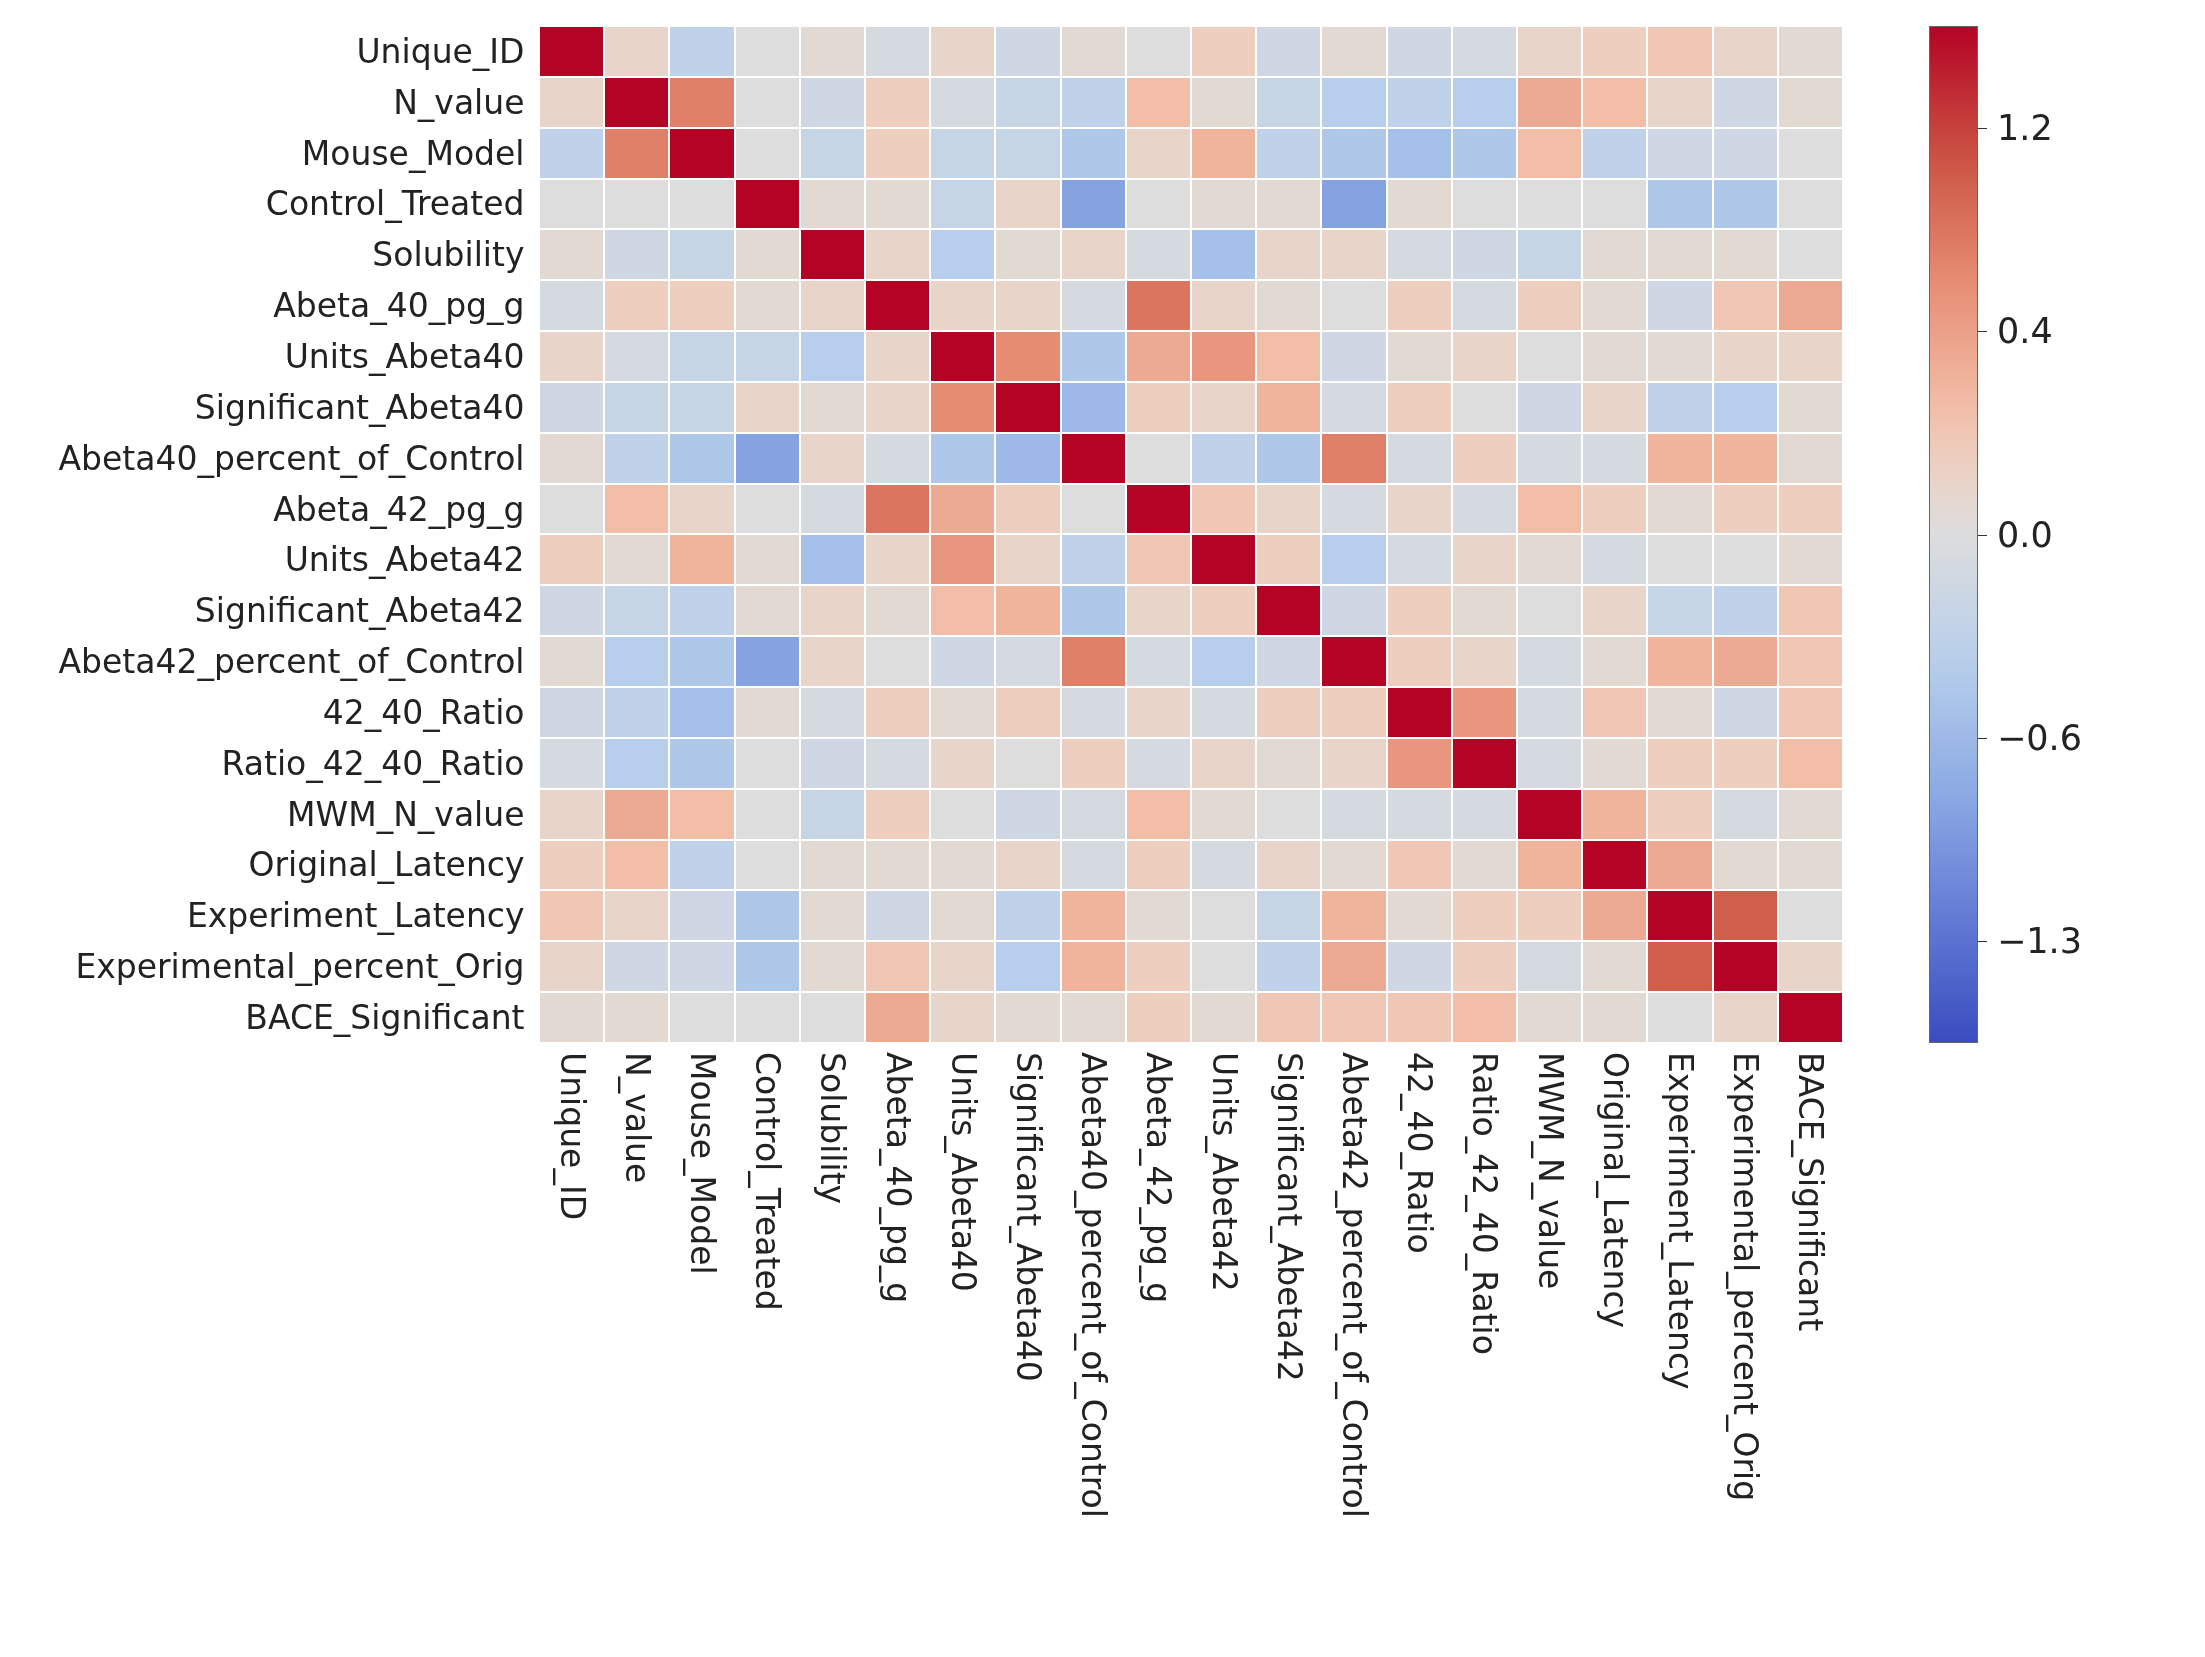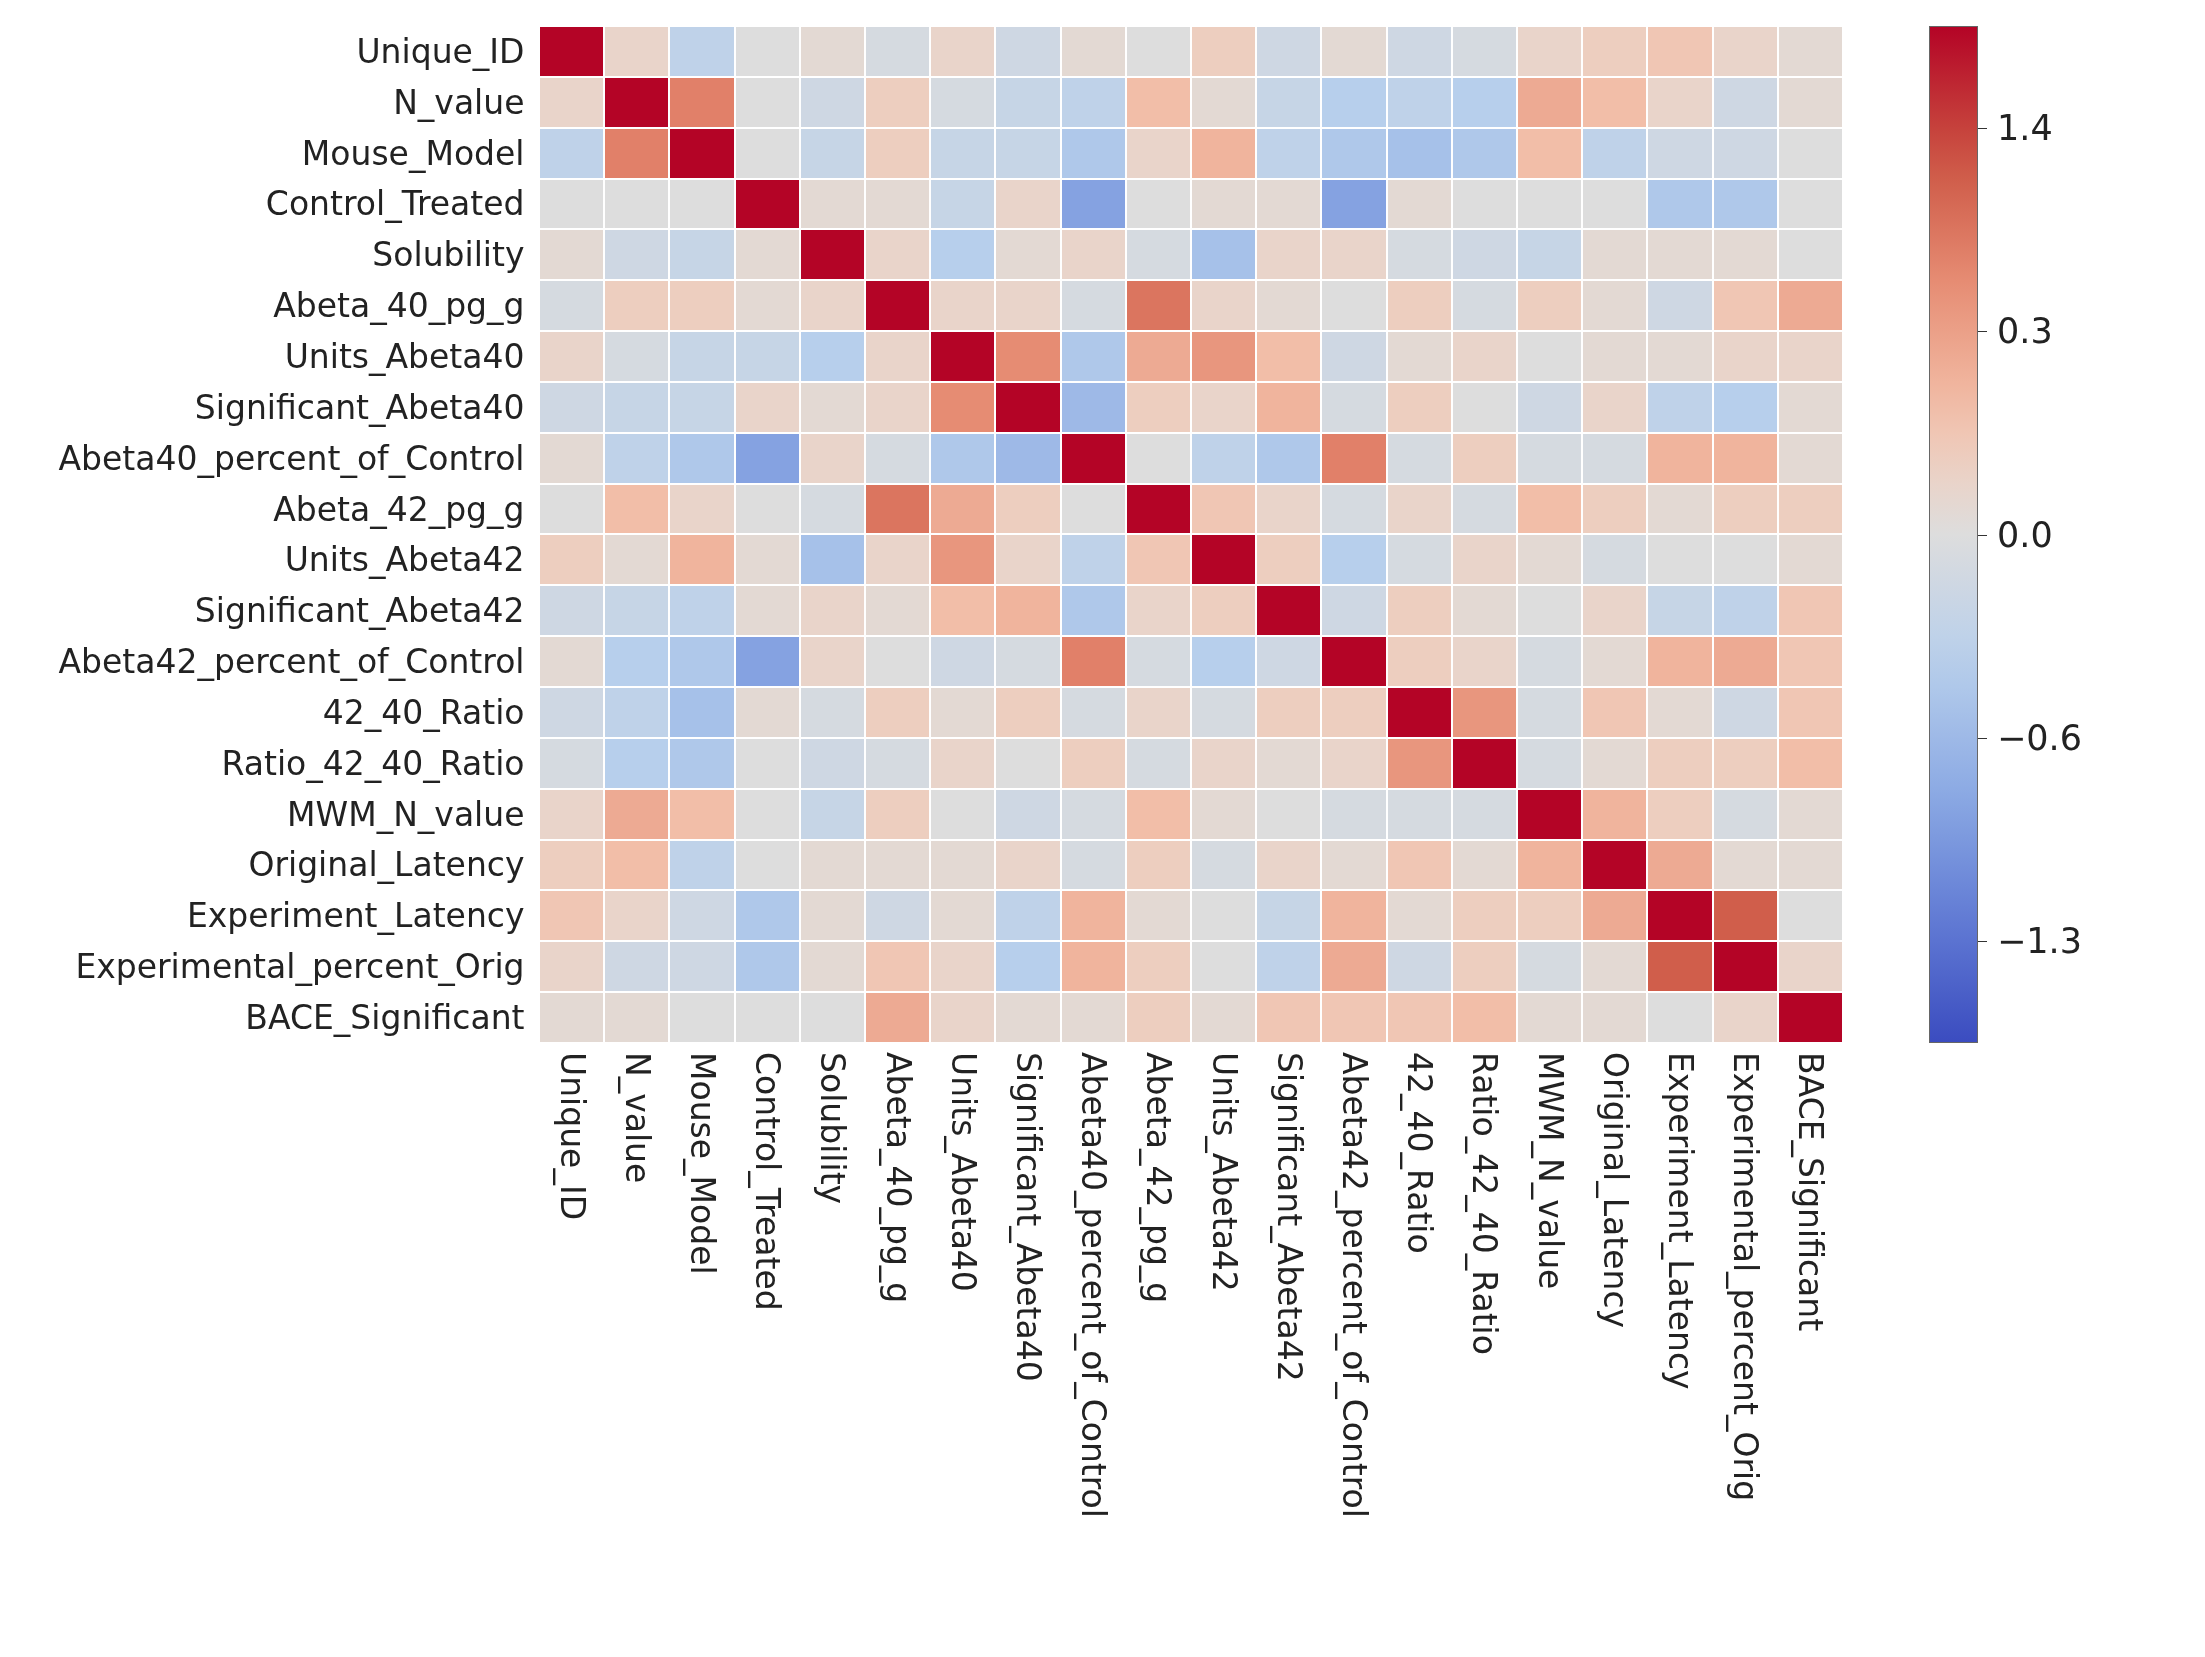--- a/index.html
+++ b/index.html
@@ -611,7 +611,7 @@
       <div class="cb-tick" style="top: 30%;"></div>
       <div class="cb-tick-label" style="top: 30%;">0.3</div>
       <div class="cb-tick" style="top: 10%;"></div>
-      <div class="cb-tick-label" style="top: 10%;">1.4</div>
+      <div class="cb-tick-label" style="top: 10%;">1.2</div>
     </div>
 
 </div>

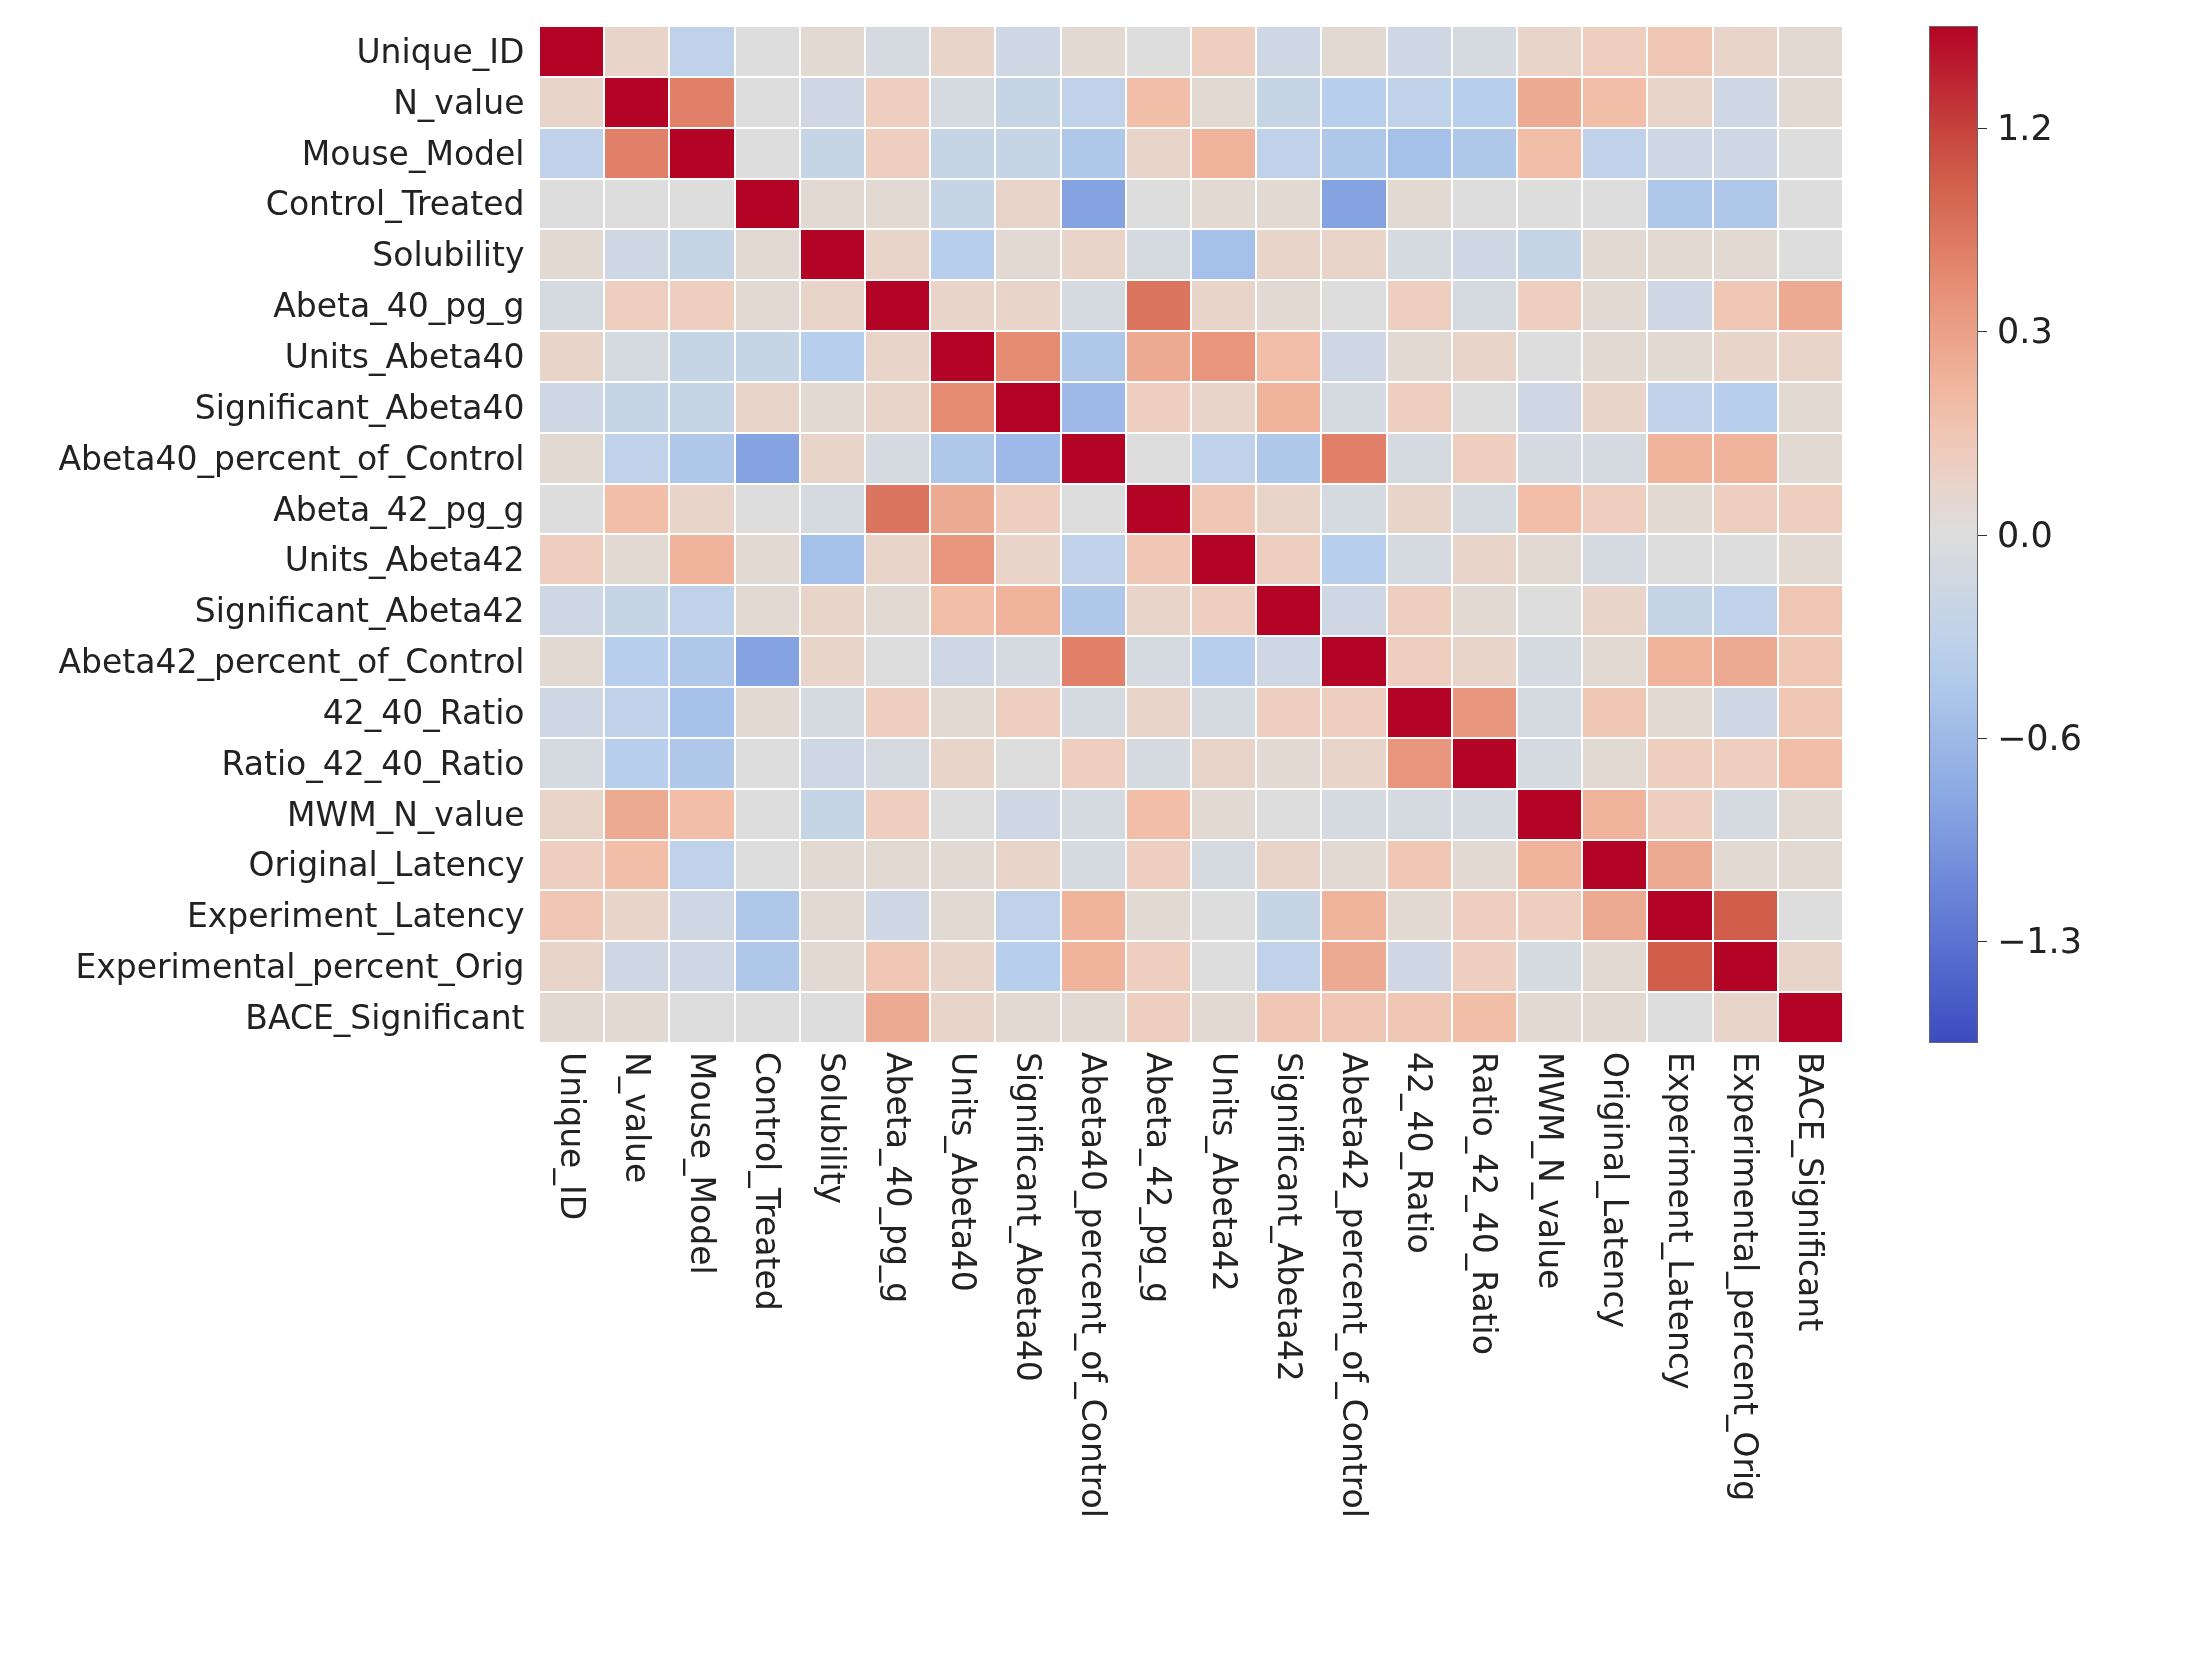--- a/index.html
+++ b/index.html
@@ -609,7 +609,7 @@
       <div class="cb-tick" style="top: 50%;"></div>
       <div class="cb-tick-label" style="top: 50%;">0.0</div>
       <div class="cb-tick" style="top: 30%;"></div>
-      <div class="cb-tick-label" style="top: 30%;">0.3</div>
+      <div class="cb-tick-label" style="top: 30%;">0.4</div>
       <div class="cb-tick" style="top: 10%;"></div>
       <div class="cb-tick-label" style="top: 10%;">1.2</div>
     </div>

